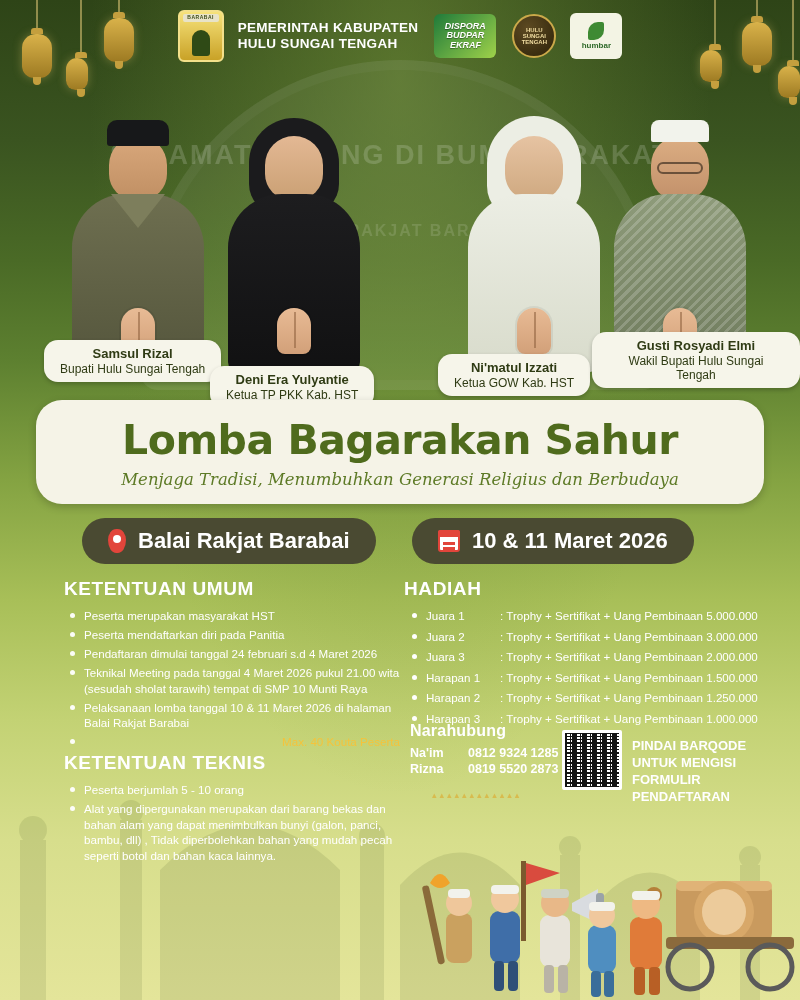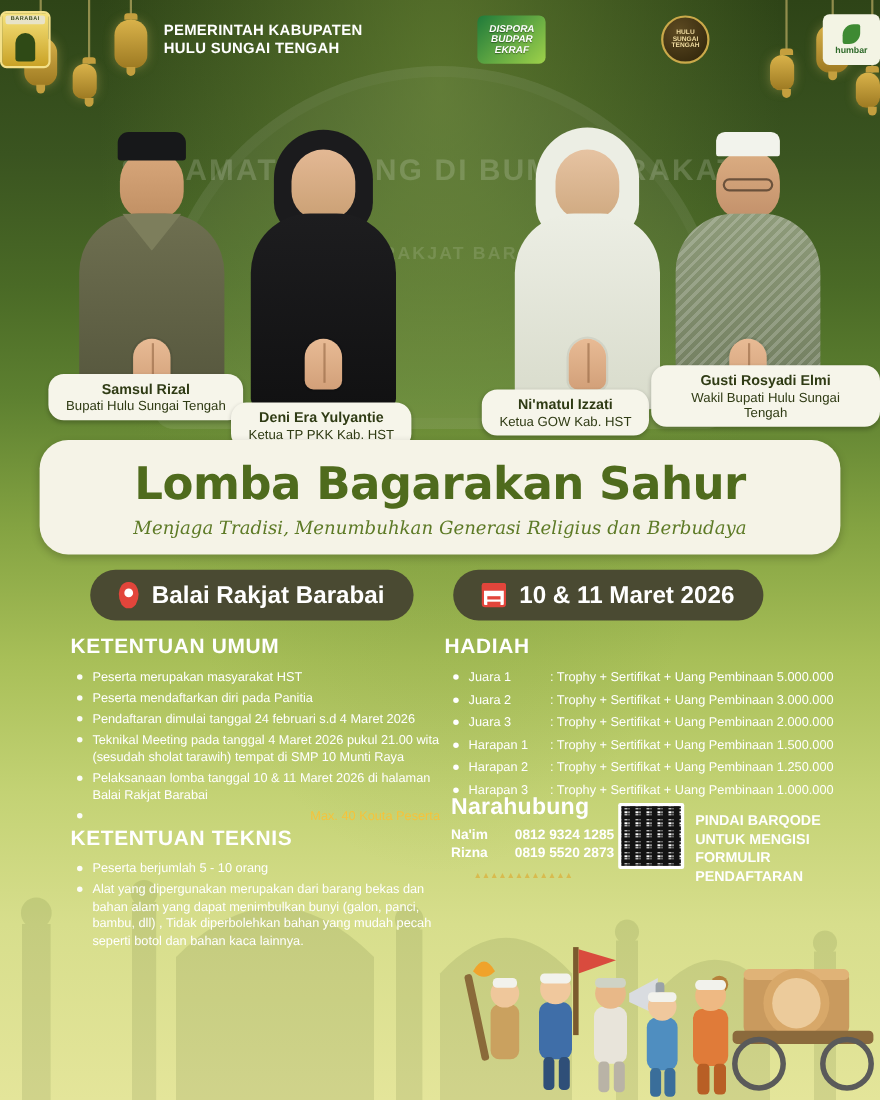--- a/index.html
+++ b/index.html
@@ -77,7 +77,7 @@
   
   .header {
     position:absolute; top:10px; left:0; right:0;
-    display:flex; align-items:center; justify-content:space-between; gap:14px;
+    display:flex; align-items:center; justify-content:center; gap:14px;
     z-index:6;
   }
   .crest {

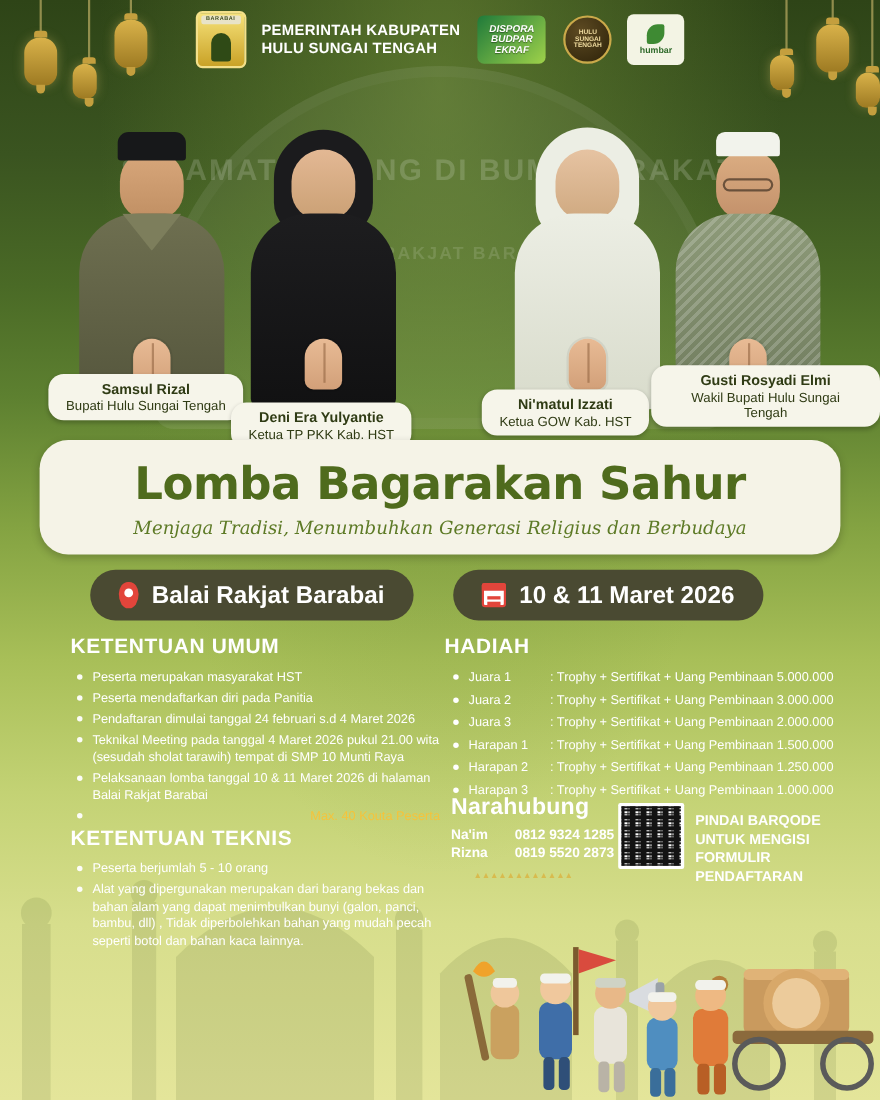--- a/index.html
+++ b/index.html
@@ -286,7 +286,7 @@
 
   
   .nara { position:absolute; left:410px; top:722px; z-index:8; color:#fff; }
-  .nara h3 { font-size:21px; font-weight:bold; letter-spacing:.2px; }
+  .nara h3 { font-size:16px; font-weight:bold; letter-spacing:.2px; }
   .nara .ct { margin-top:6px; font-size:12.5px; font-weight:bold; }
   .nara .ct div { display:flex; gap:14px; margin-bottom:2px;align-items:center; }
   .nara .ct .nm { width:44px; }

